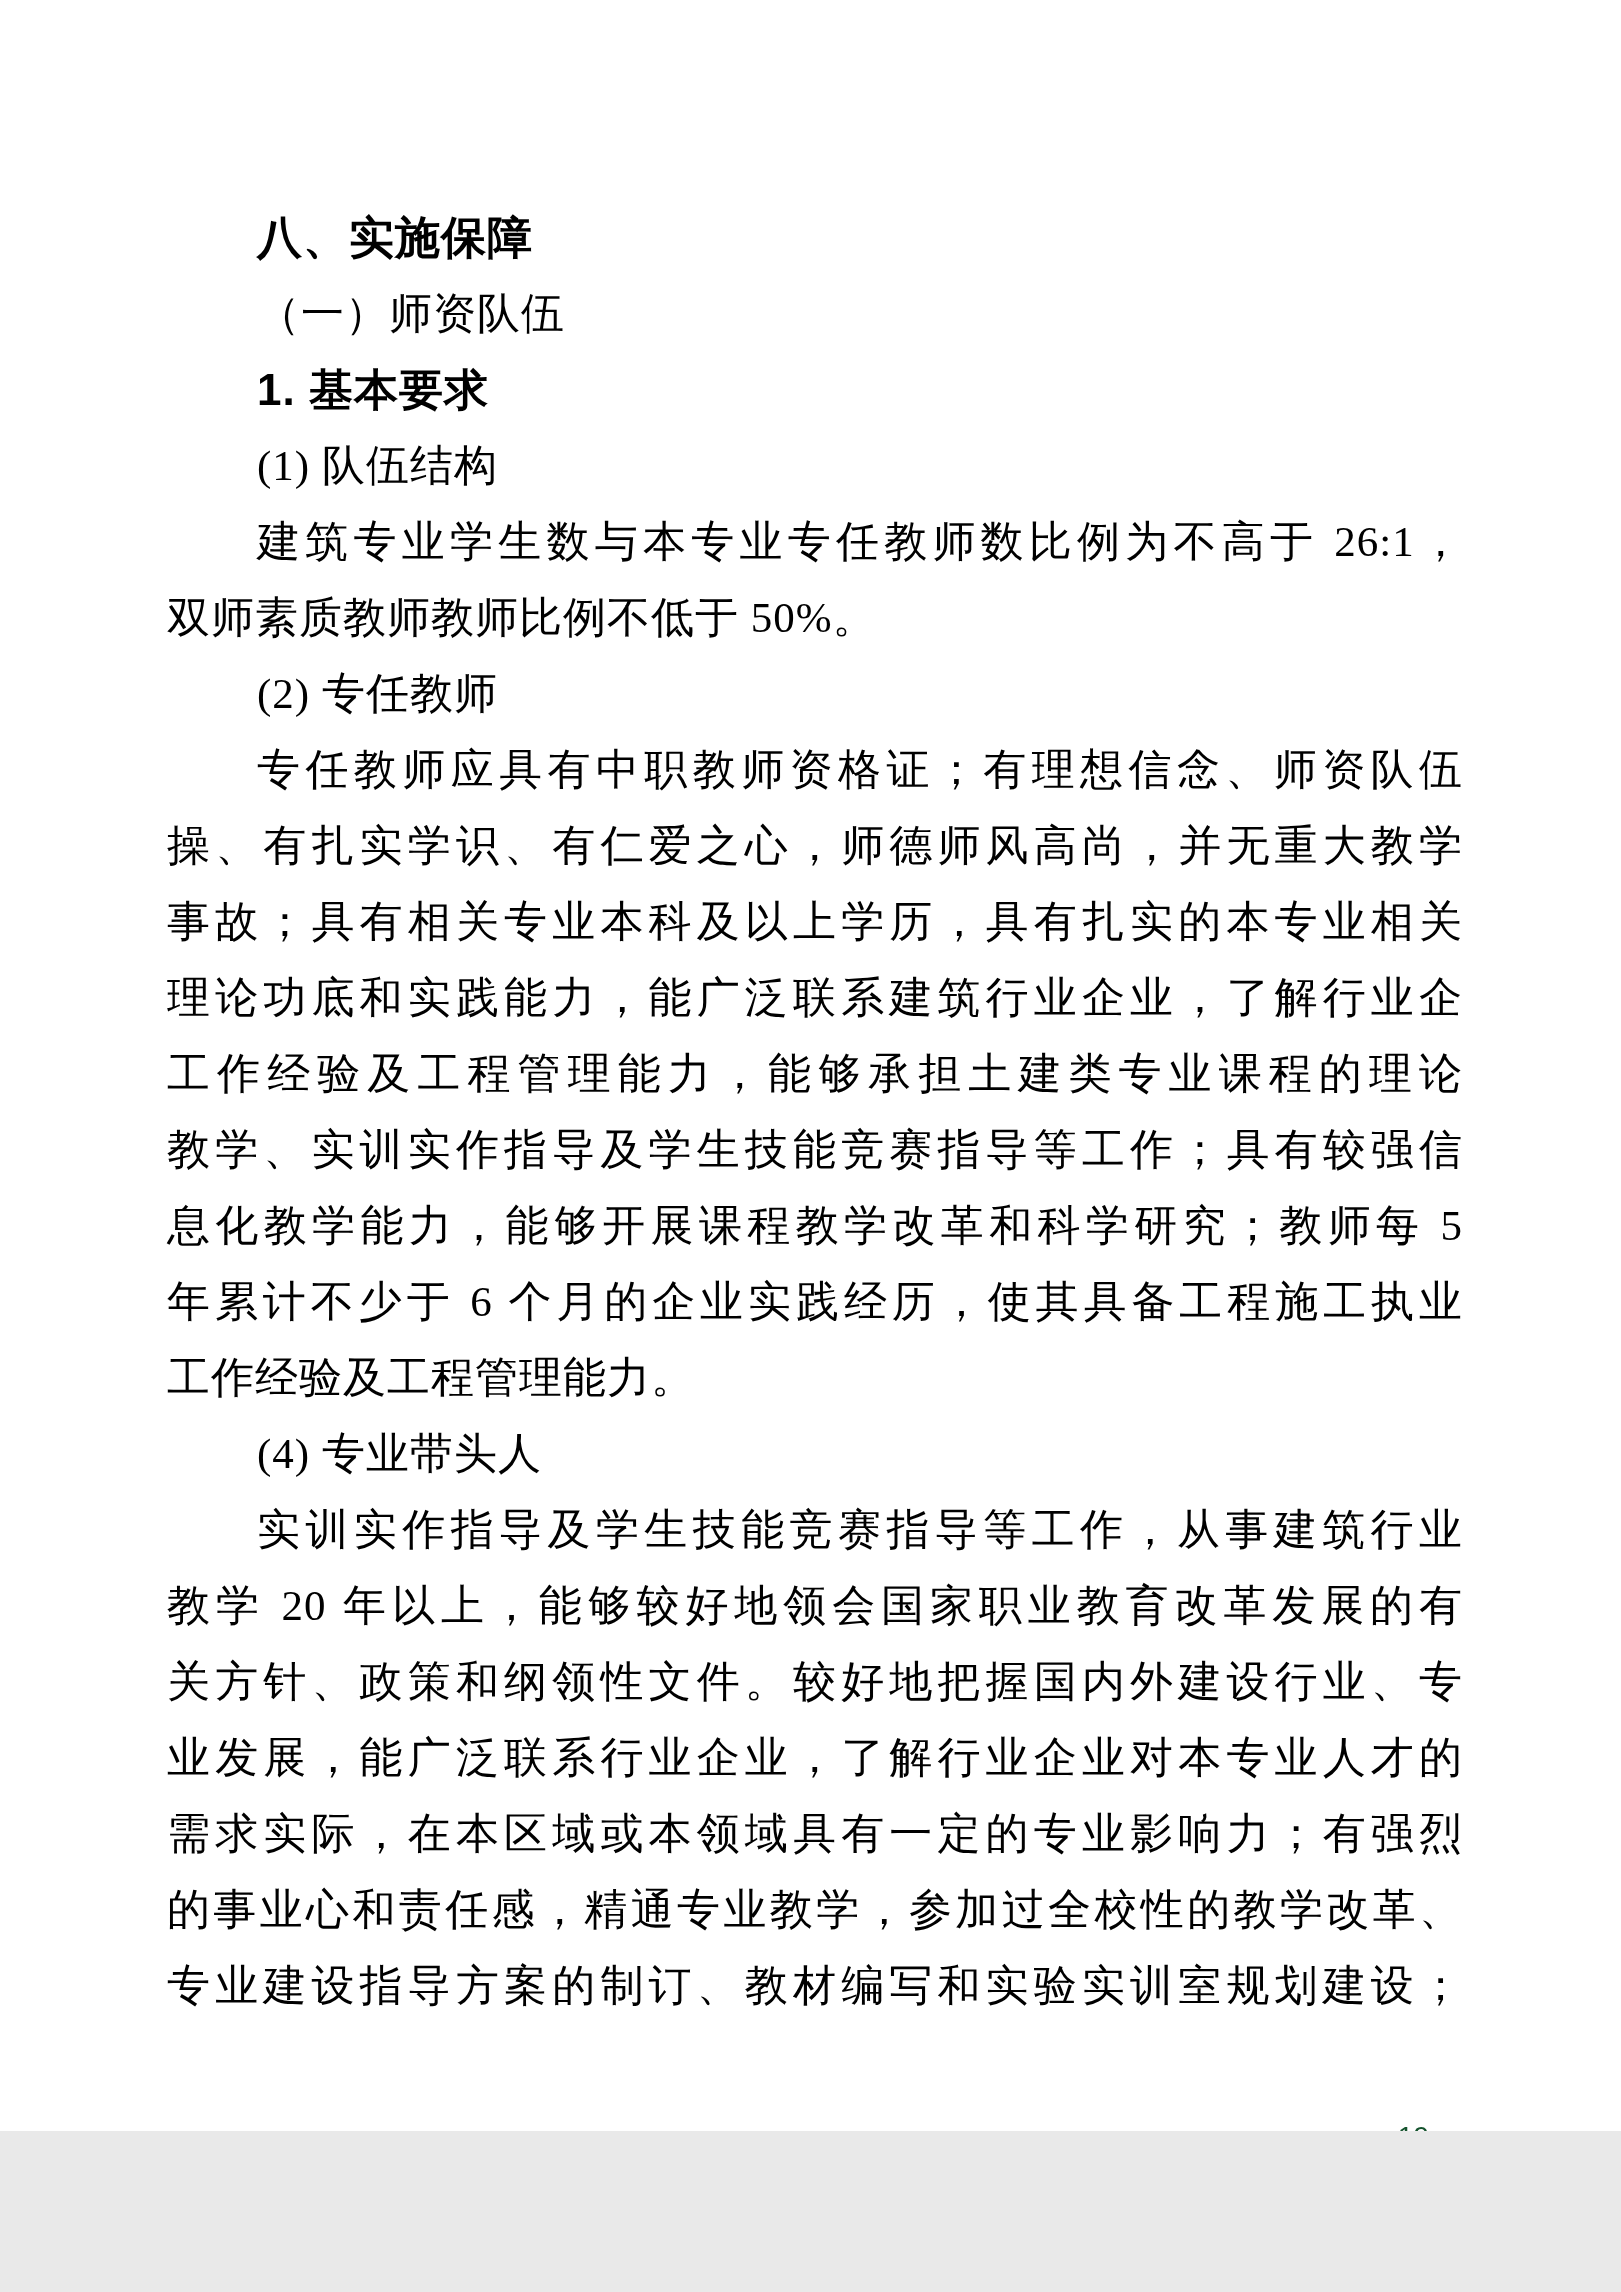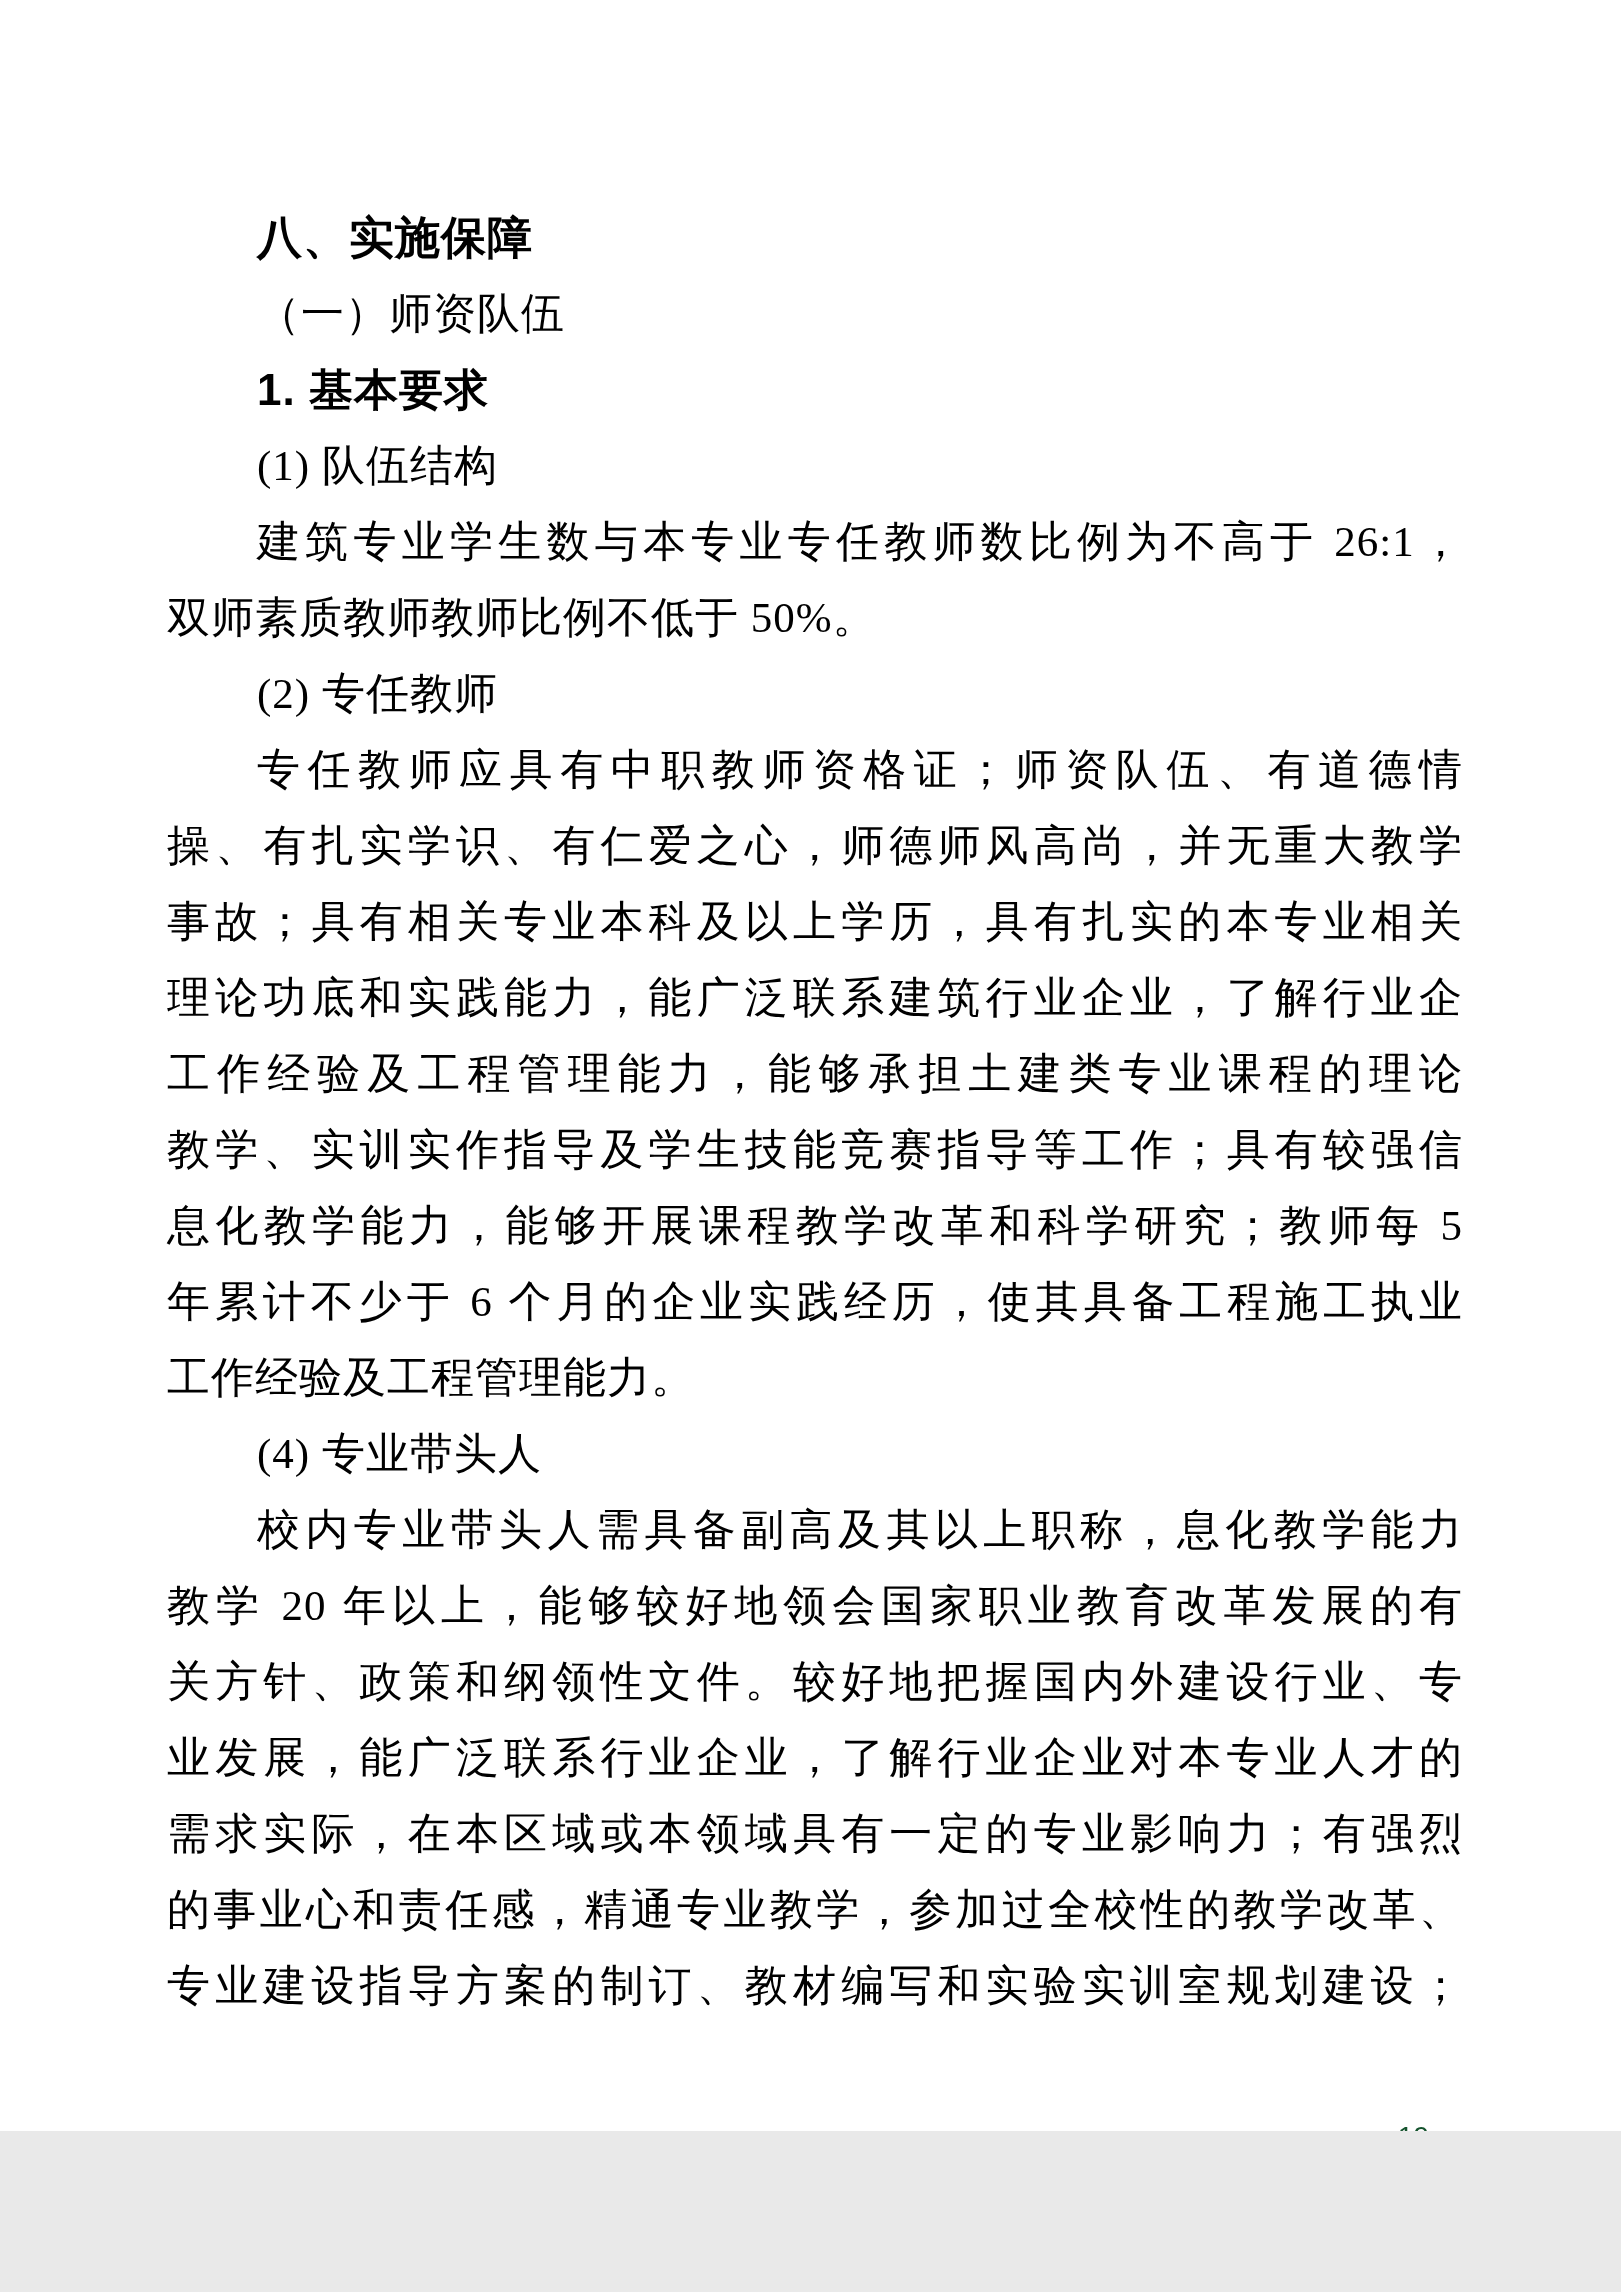--- a/index.html
+++ b/index.html
@@ -67,7 +67,7 @@
       <div class="line indent full">建筑专业学生数与本专业专任教师数比例为不高于 26:1，</div>
       <div class="line">双师素质教师教师比例不低于 50%。</div>
       <div class="line indent">(2) 专任教师</div>
-      <div class="line indent full">专任教师应具有中职教师资格证；师资队伍、有道德情</div>
+      <div class="line indent full">专任教师应具有中职教师资格证；有理想信念、师资队伍</div>
       <div class="line full">操、有扎实学识、有仁爱之心，师德师风高尚，并无重大教学</div>
       <div class="line full">事故；具有相关专业本科及以上学历，具有扎实的本专业相关</div>
       <div class="line full">理论功底和实践能力，能广泛联系建筑行业企业，了解行业企</div>

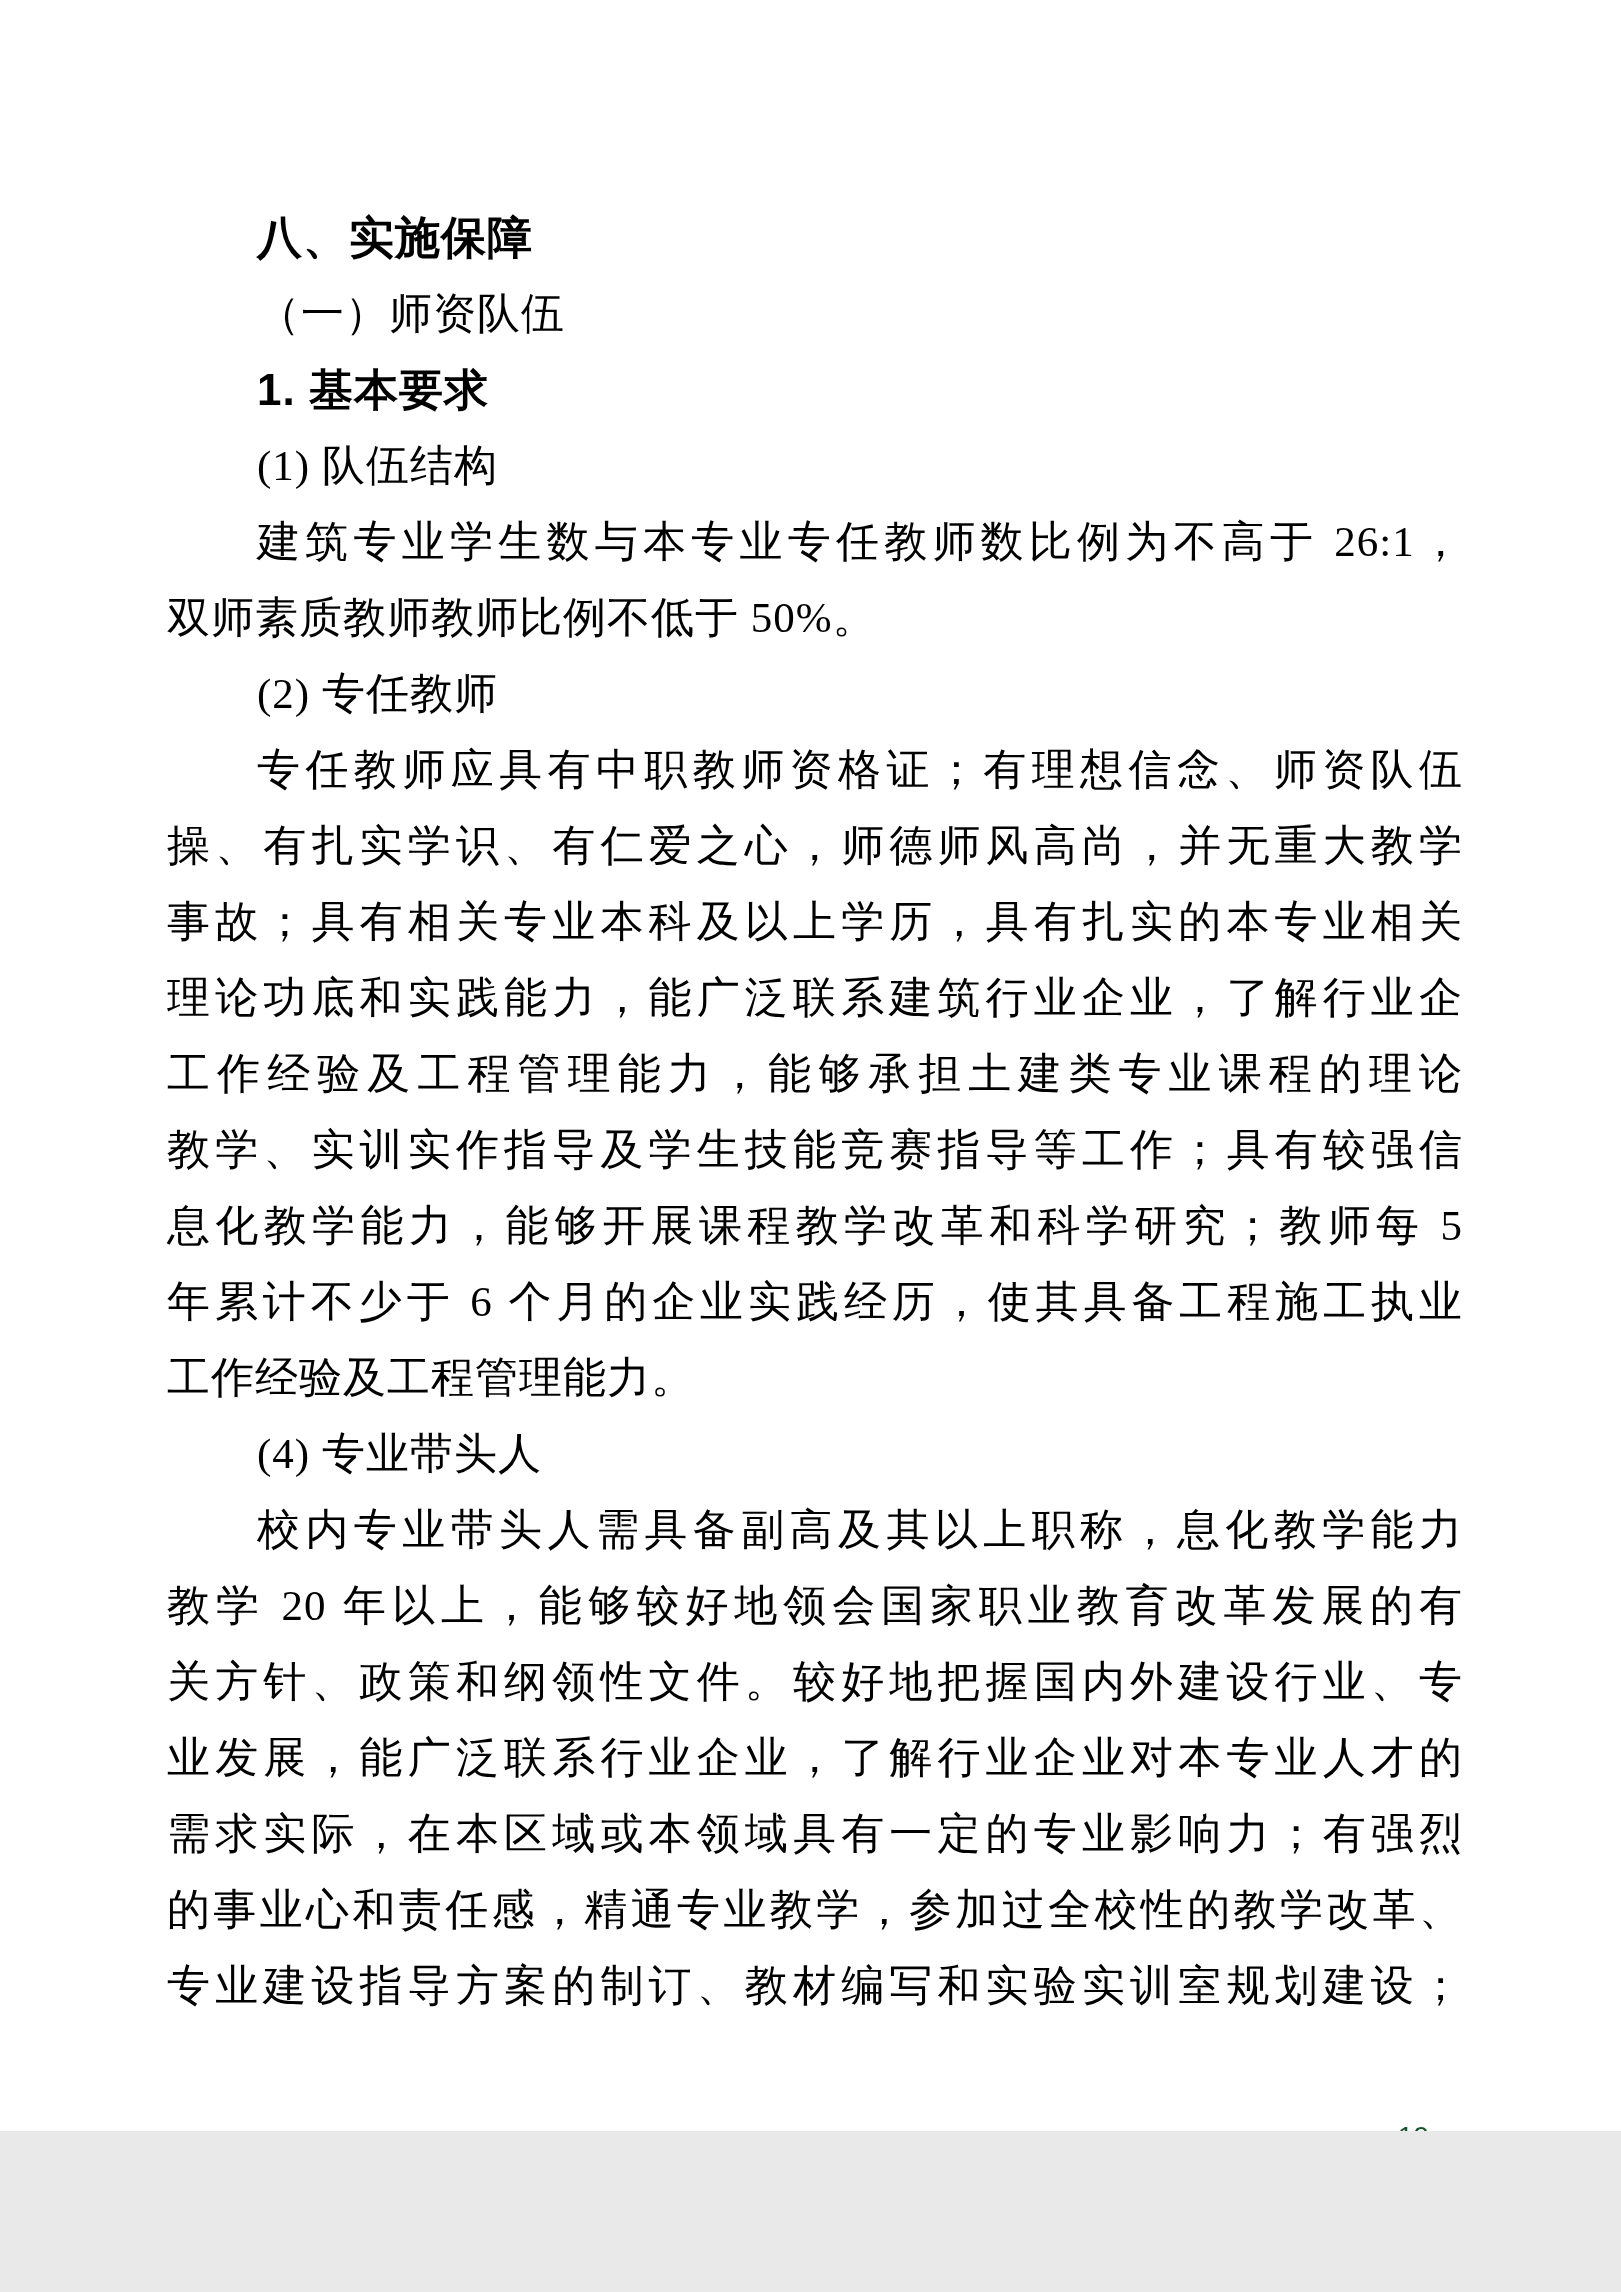--- a/index.html
+++ b/index.html
@@ -77,7 +77,7 @@
       <div class="line full">年累计不少于 6 个月的企业实践经历，使其具备工程施工执业</div>
       <div class="line">工作经验及工程管理能力。</div>
       <div class="line indent">(4) 专业带头人</div>
-      <div class="line indent full">校内专业带头人需具备副高及其以上职称，息化教学能力</div>
+      <div class="line indent full">实训实作指导及学生技能竞赛指导等工作，从事建筑行业</div>
       <div class="line full">教学 20 年以上，能够较好地领会国家职业教育改革发展的有</div>
       <div class="line full">关方针、政策和纲领性文件。较好地把握国内外建设行业、专</div>
       <div class="line full">业发展，能广泛联系行业企业，了解行业企业对本专业人才的</div>

